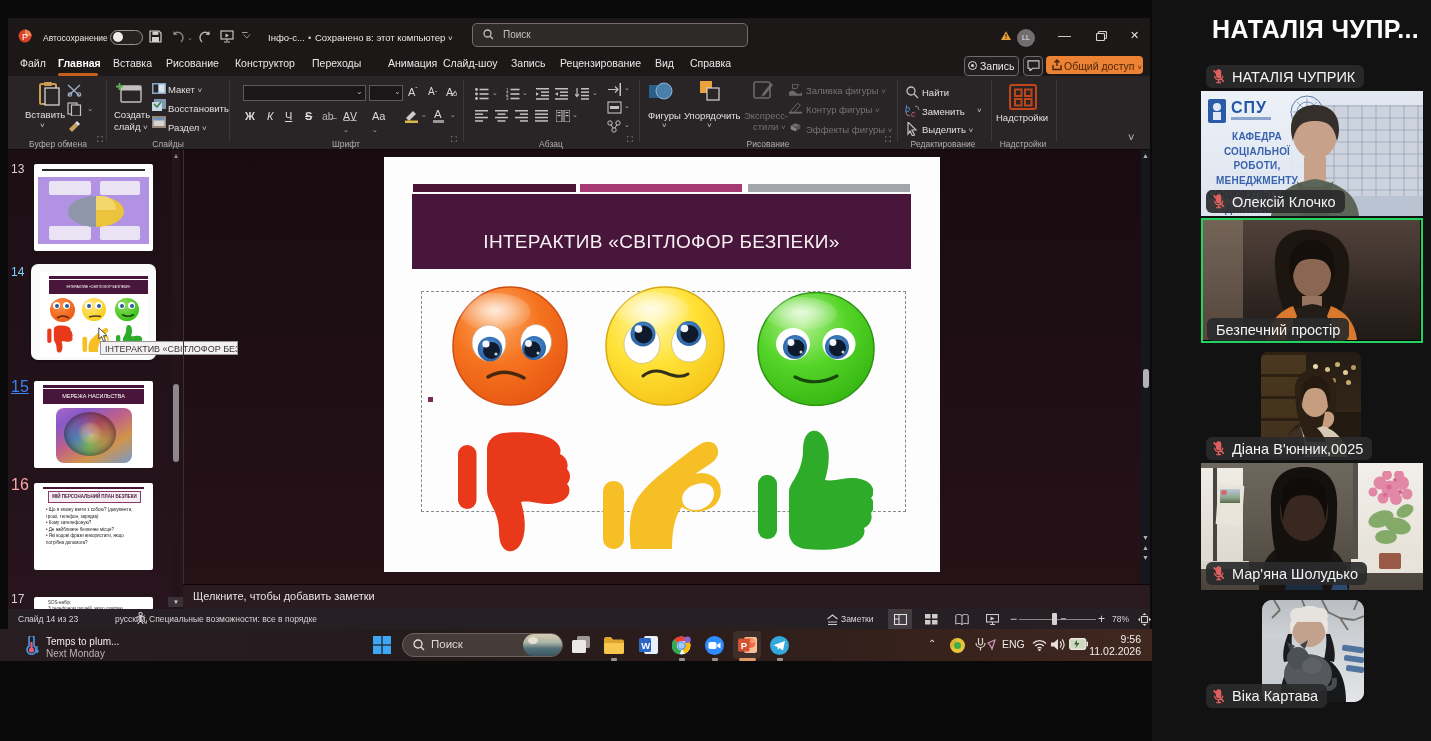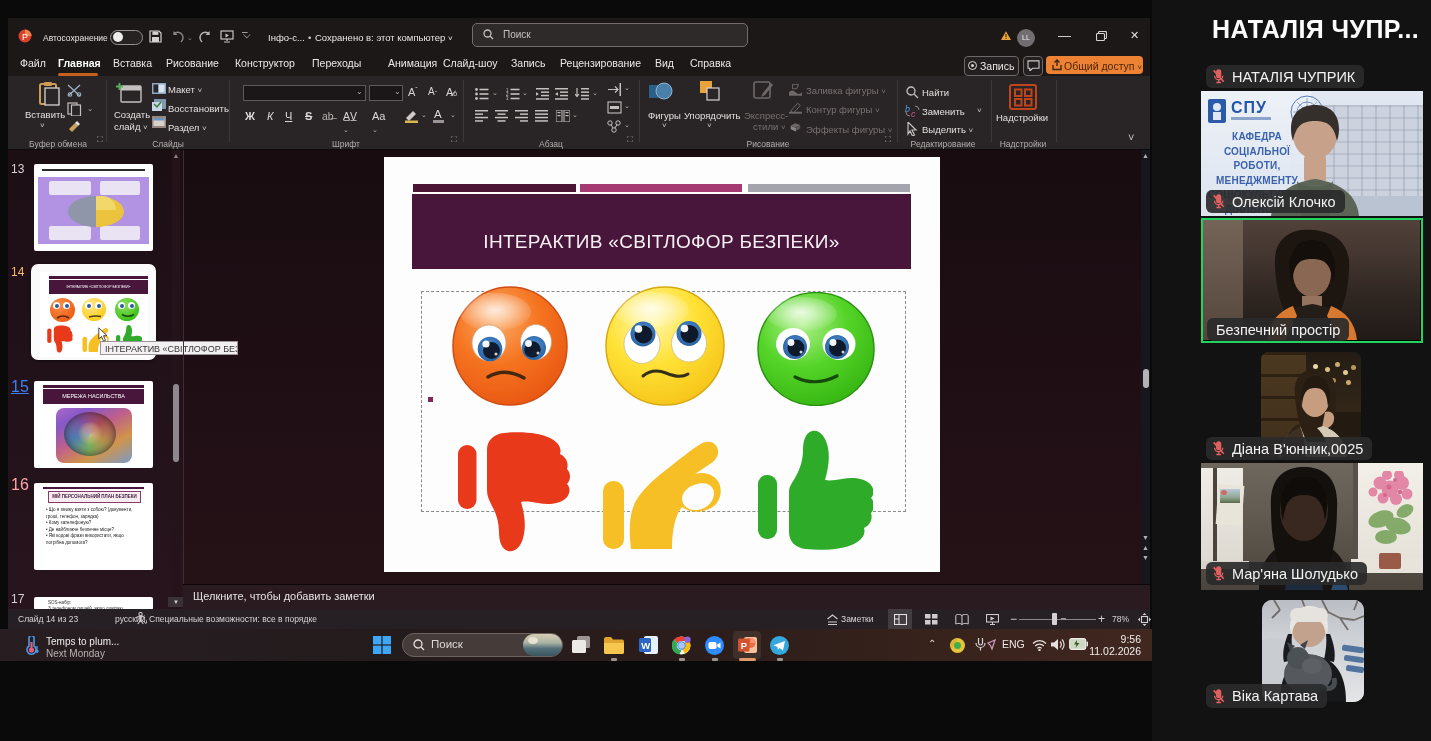--- a/index.html
+++ b/index.html
@@ -400,7 +400,7 @@
   <div class="abs" style="left:62px;top:32px;width:28px;height:31px;background:#ecc33c;border-radius:0 56px 56px 0 / 0 31px 31px 0;"></div>
   <div class="abs" style="left:62px;top:32px;width:20px;height:14px;background:#f2d76a;border-radius:0 40px 0 0;"></div>
 </div>
-<span class="abs" style="left:11px;top:265px;font-size:12px;color:#fdba74;">14</span>
+<span class="abs" style="left:11px;top:265px;font-size:12px;color:#7dd3fc;">14</span>
 <div class="abs" style="left:31px;top:264px;width:125px;height:96px;background:#fbfafa;border-radius:7px;box-shadow:0 1px 3px rgba(0,0,0,0.5);"></div>
 <div class="abs" style="left:40px;top:272px;width:108px;height:85px;background:#fff;overflow:hidden;">
   <div class="abs" style="left:9px;top:4px;width:99px;height:2.5px;background:#47163a;"></div>

